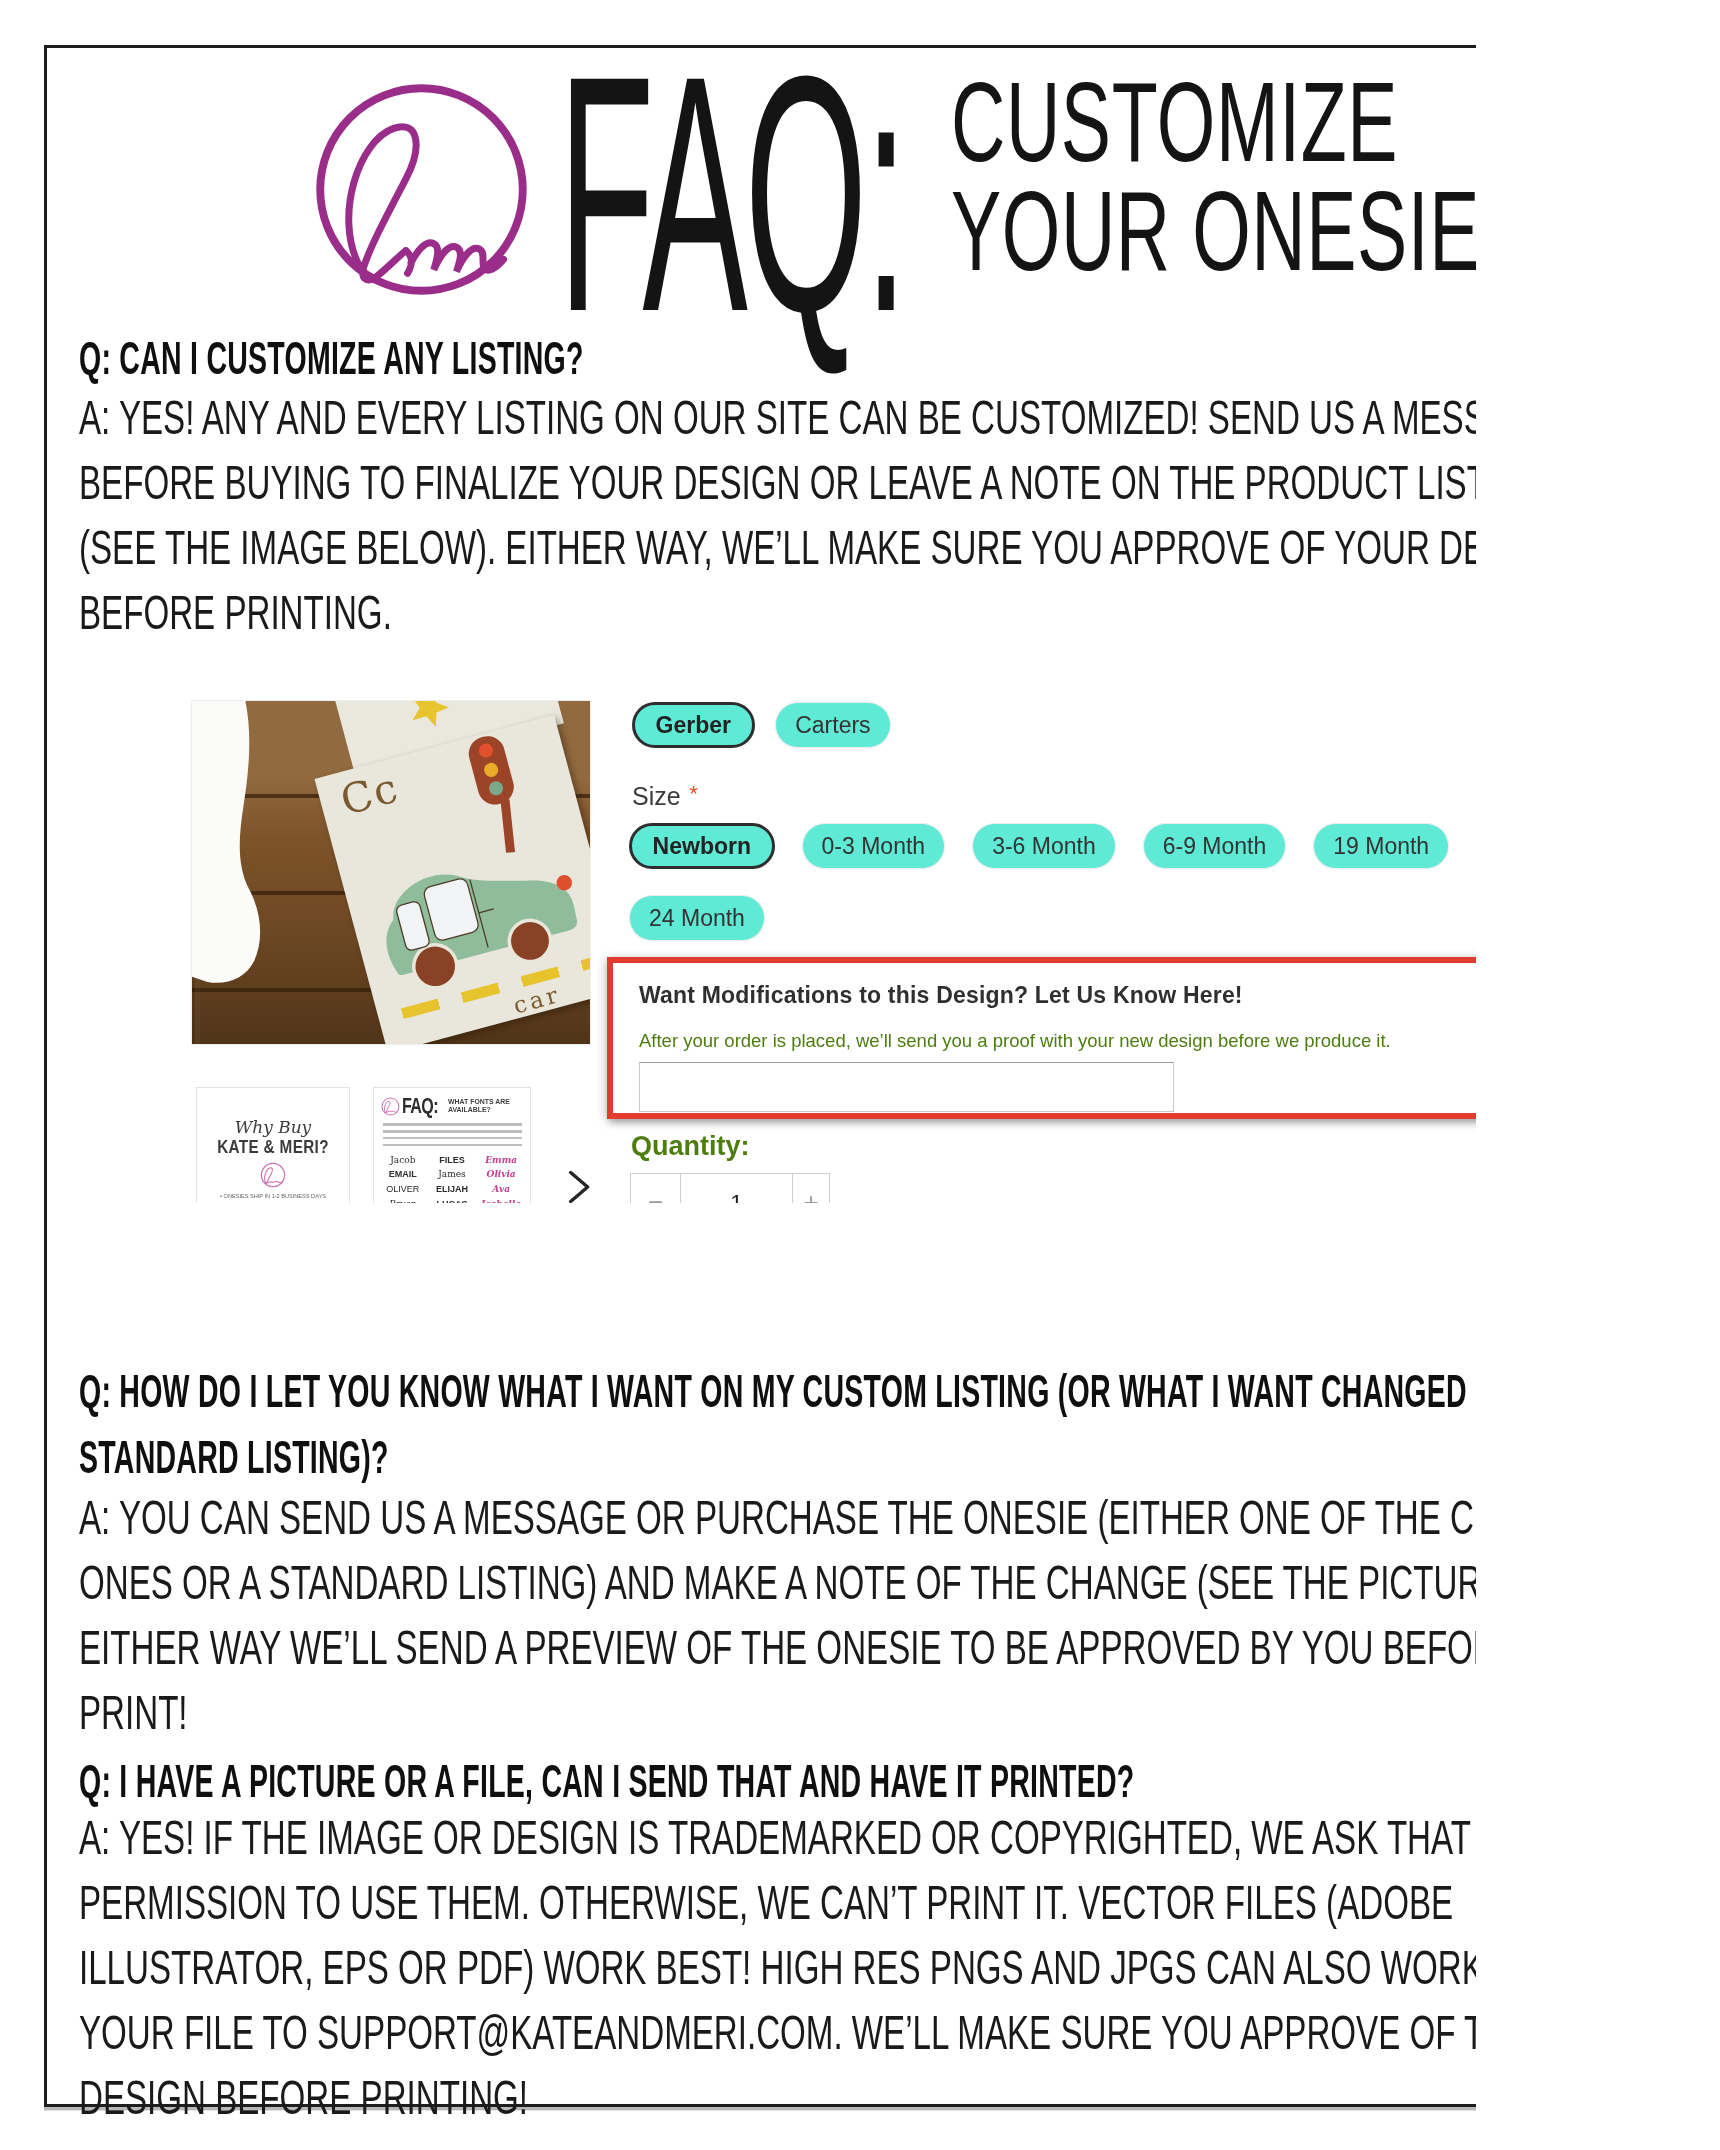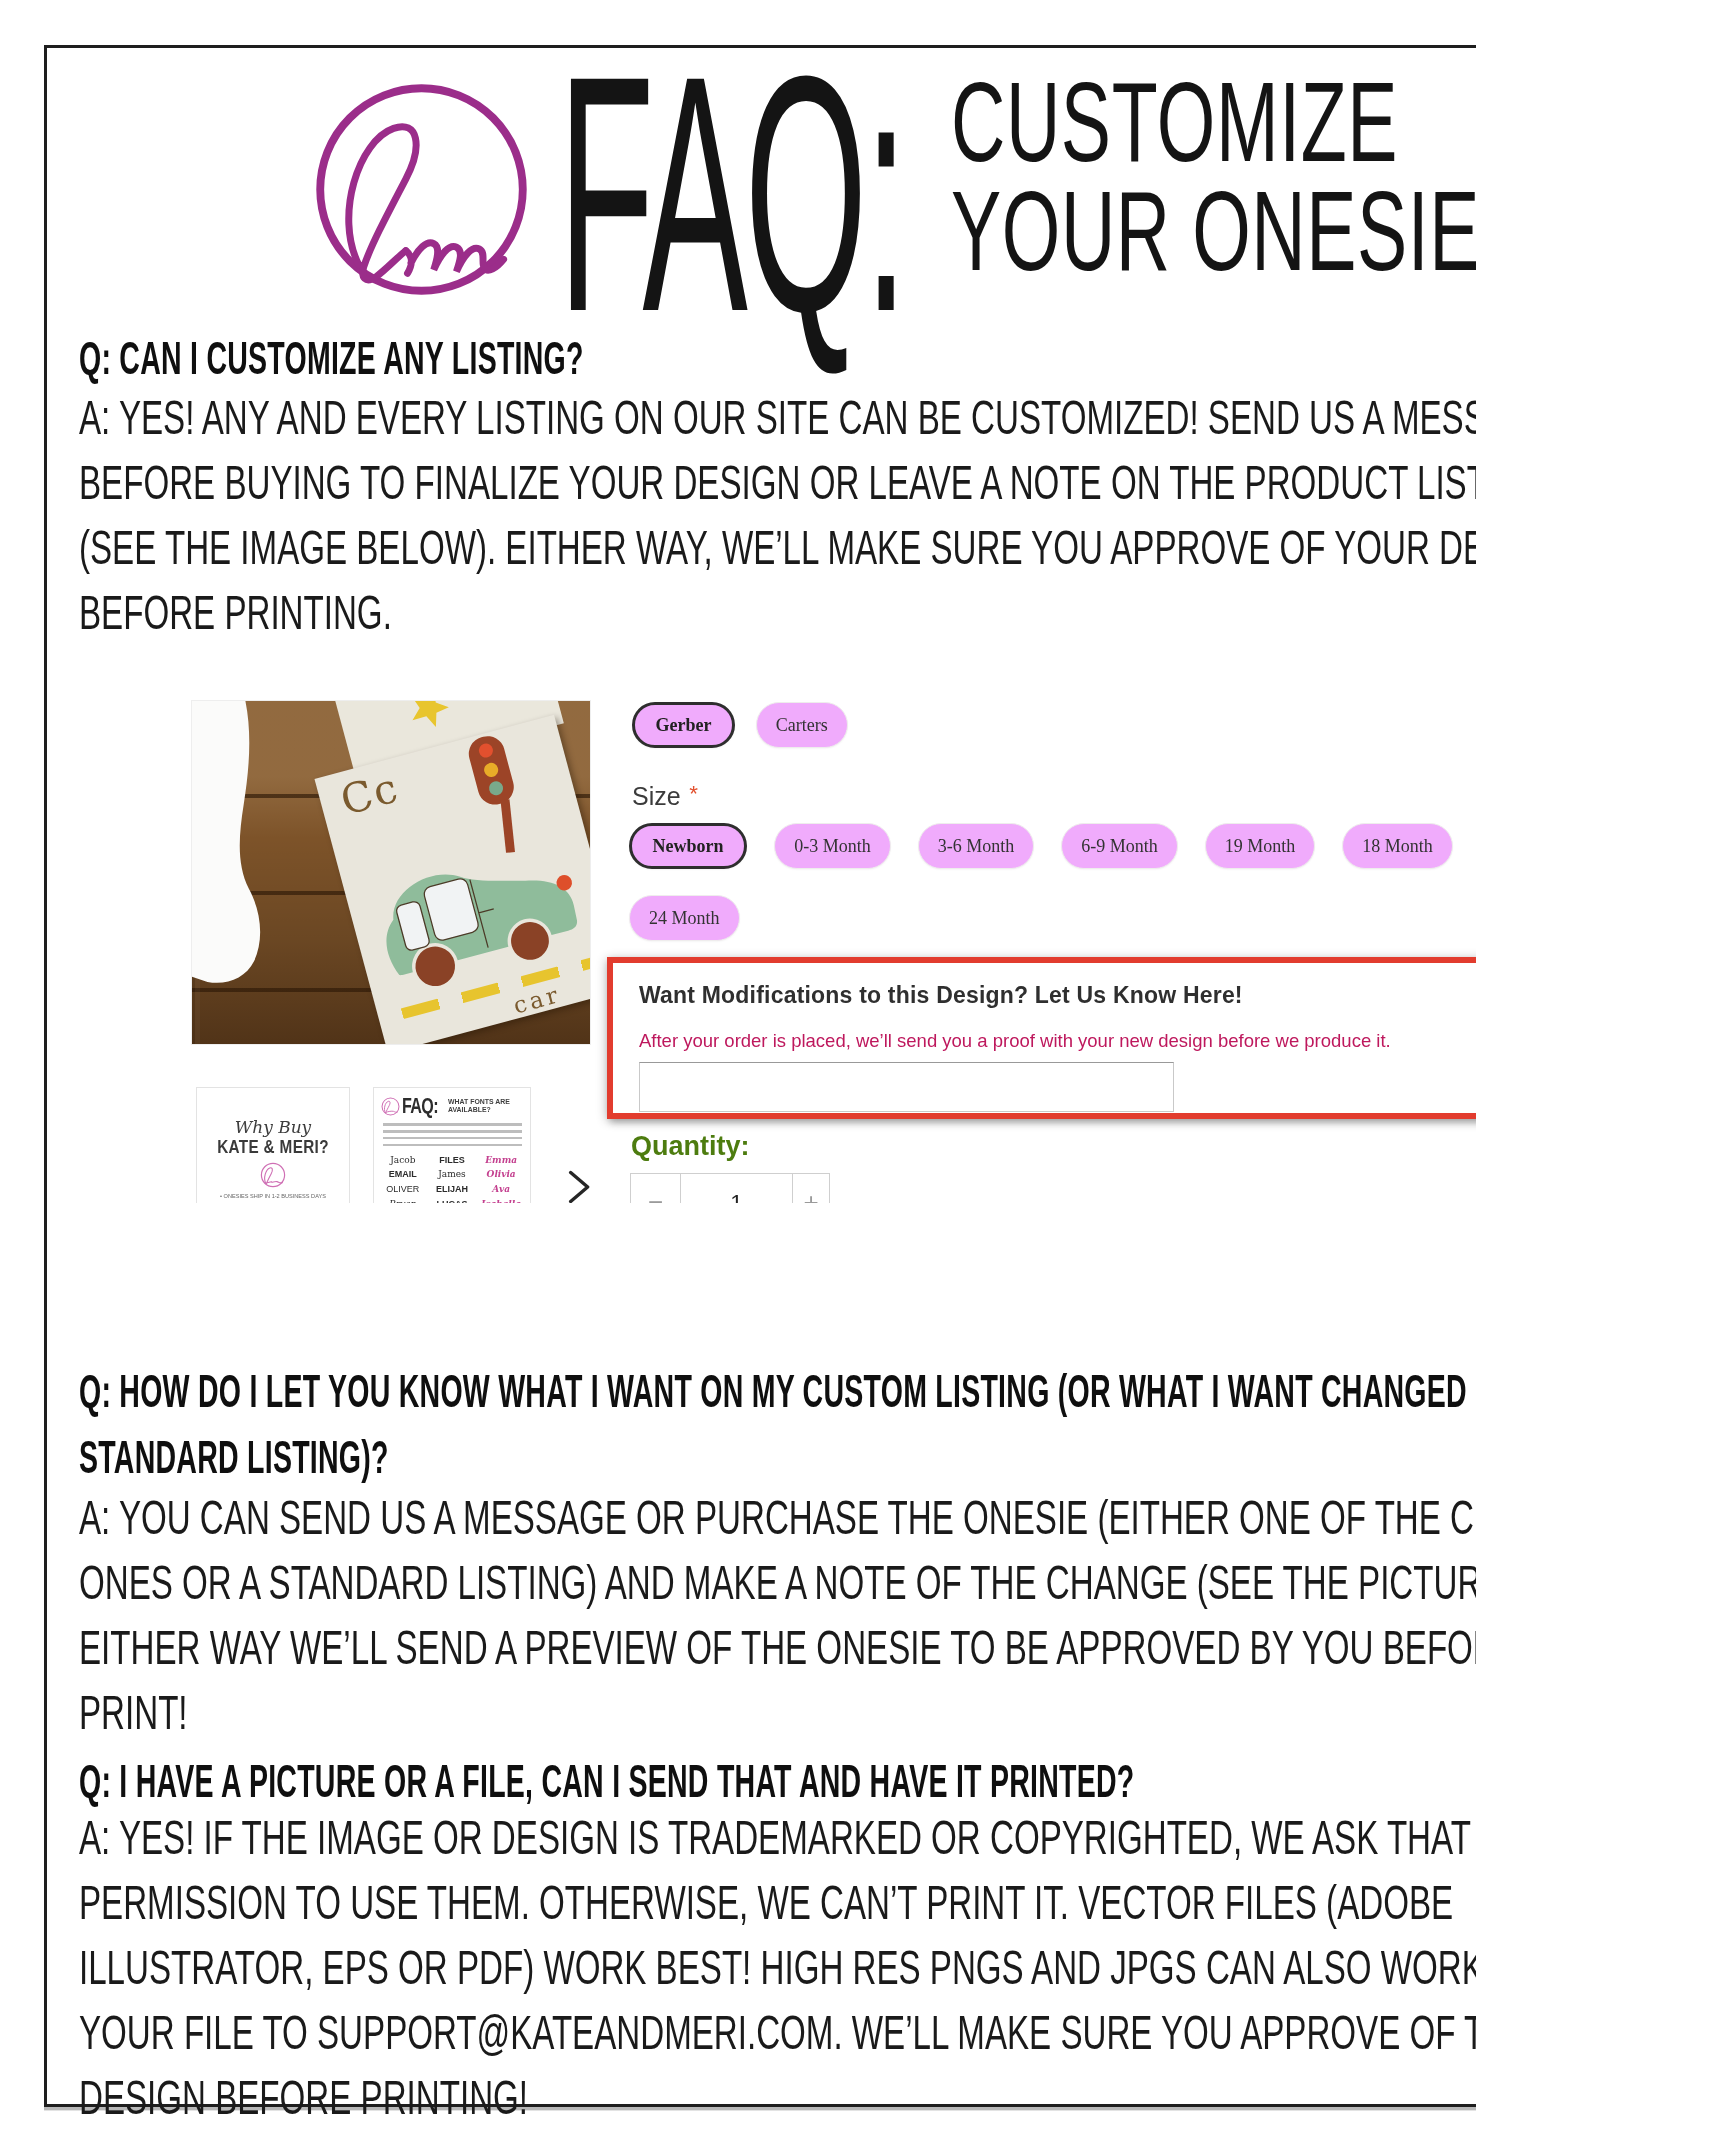--- a/index.html
+++ b/index.html
@@ -54,8 +54,8 @@
 
   
   .pill{display:inline-flex;align-items:center;justify-content:center;height:46px;
-        padding:0 19px;border-radius:25px;font-size:18px;color:#333;background:#f0abfc;
-        border:1.7px solid #efeded;box-shadow:0 0.9px 1.7px rgba(0,0,0,.04);box-sizing:border-box;white-space:nowrap;font-family:Liberation Serif, serif;}
+        padding:0 19px;border-radius:25px;font-size:23px;color:#333;background:#5eead4;
+        border:1.7px solid #efeded;box-shadow:0 0.9px 1.7px rgba(0,0,0,.04);box-sizing:border-box;white-space:nowrap;}
   .pill.sel{border:3.4px solid #2e2e2e;font-weight:bold;color:#222;padding:0 20.6px;}
   .brand-row{position:absolute;left:632px;top:22.4px;display:flex;gap:20.6px;}
   .size-label{position:absolute;left:632px;top:102px;font-size:25px;color:#3b3b3b;}

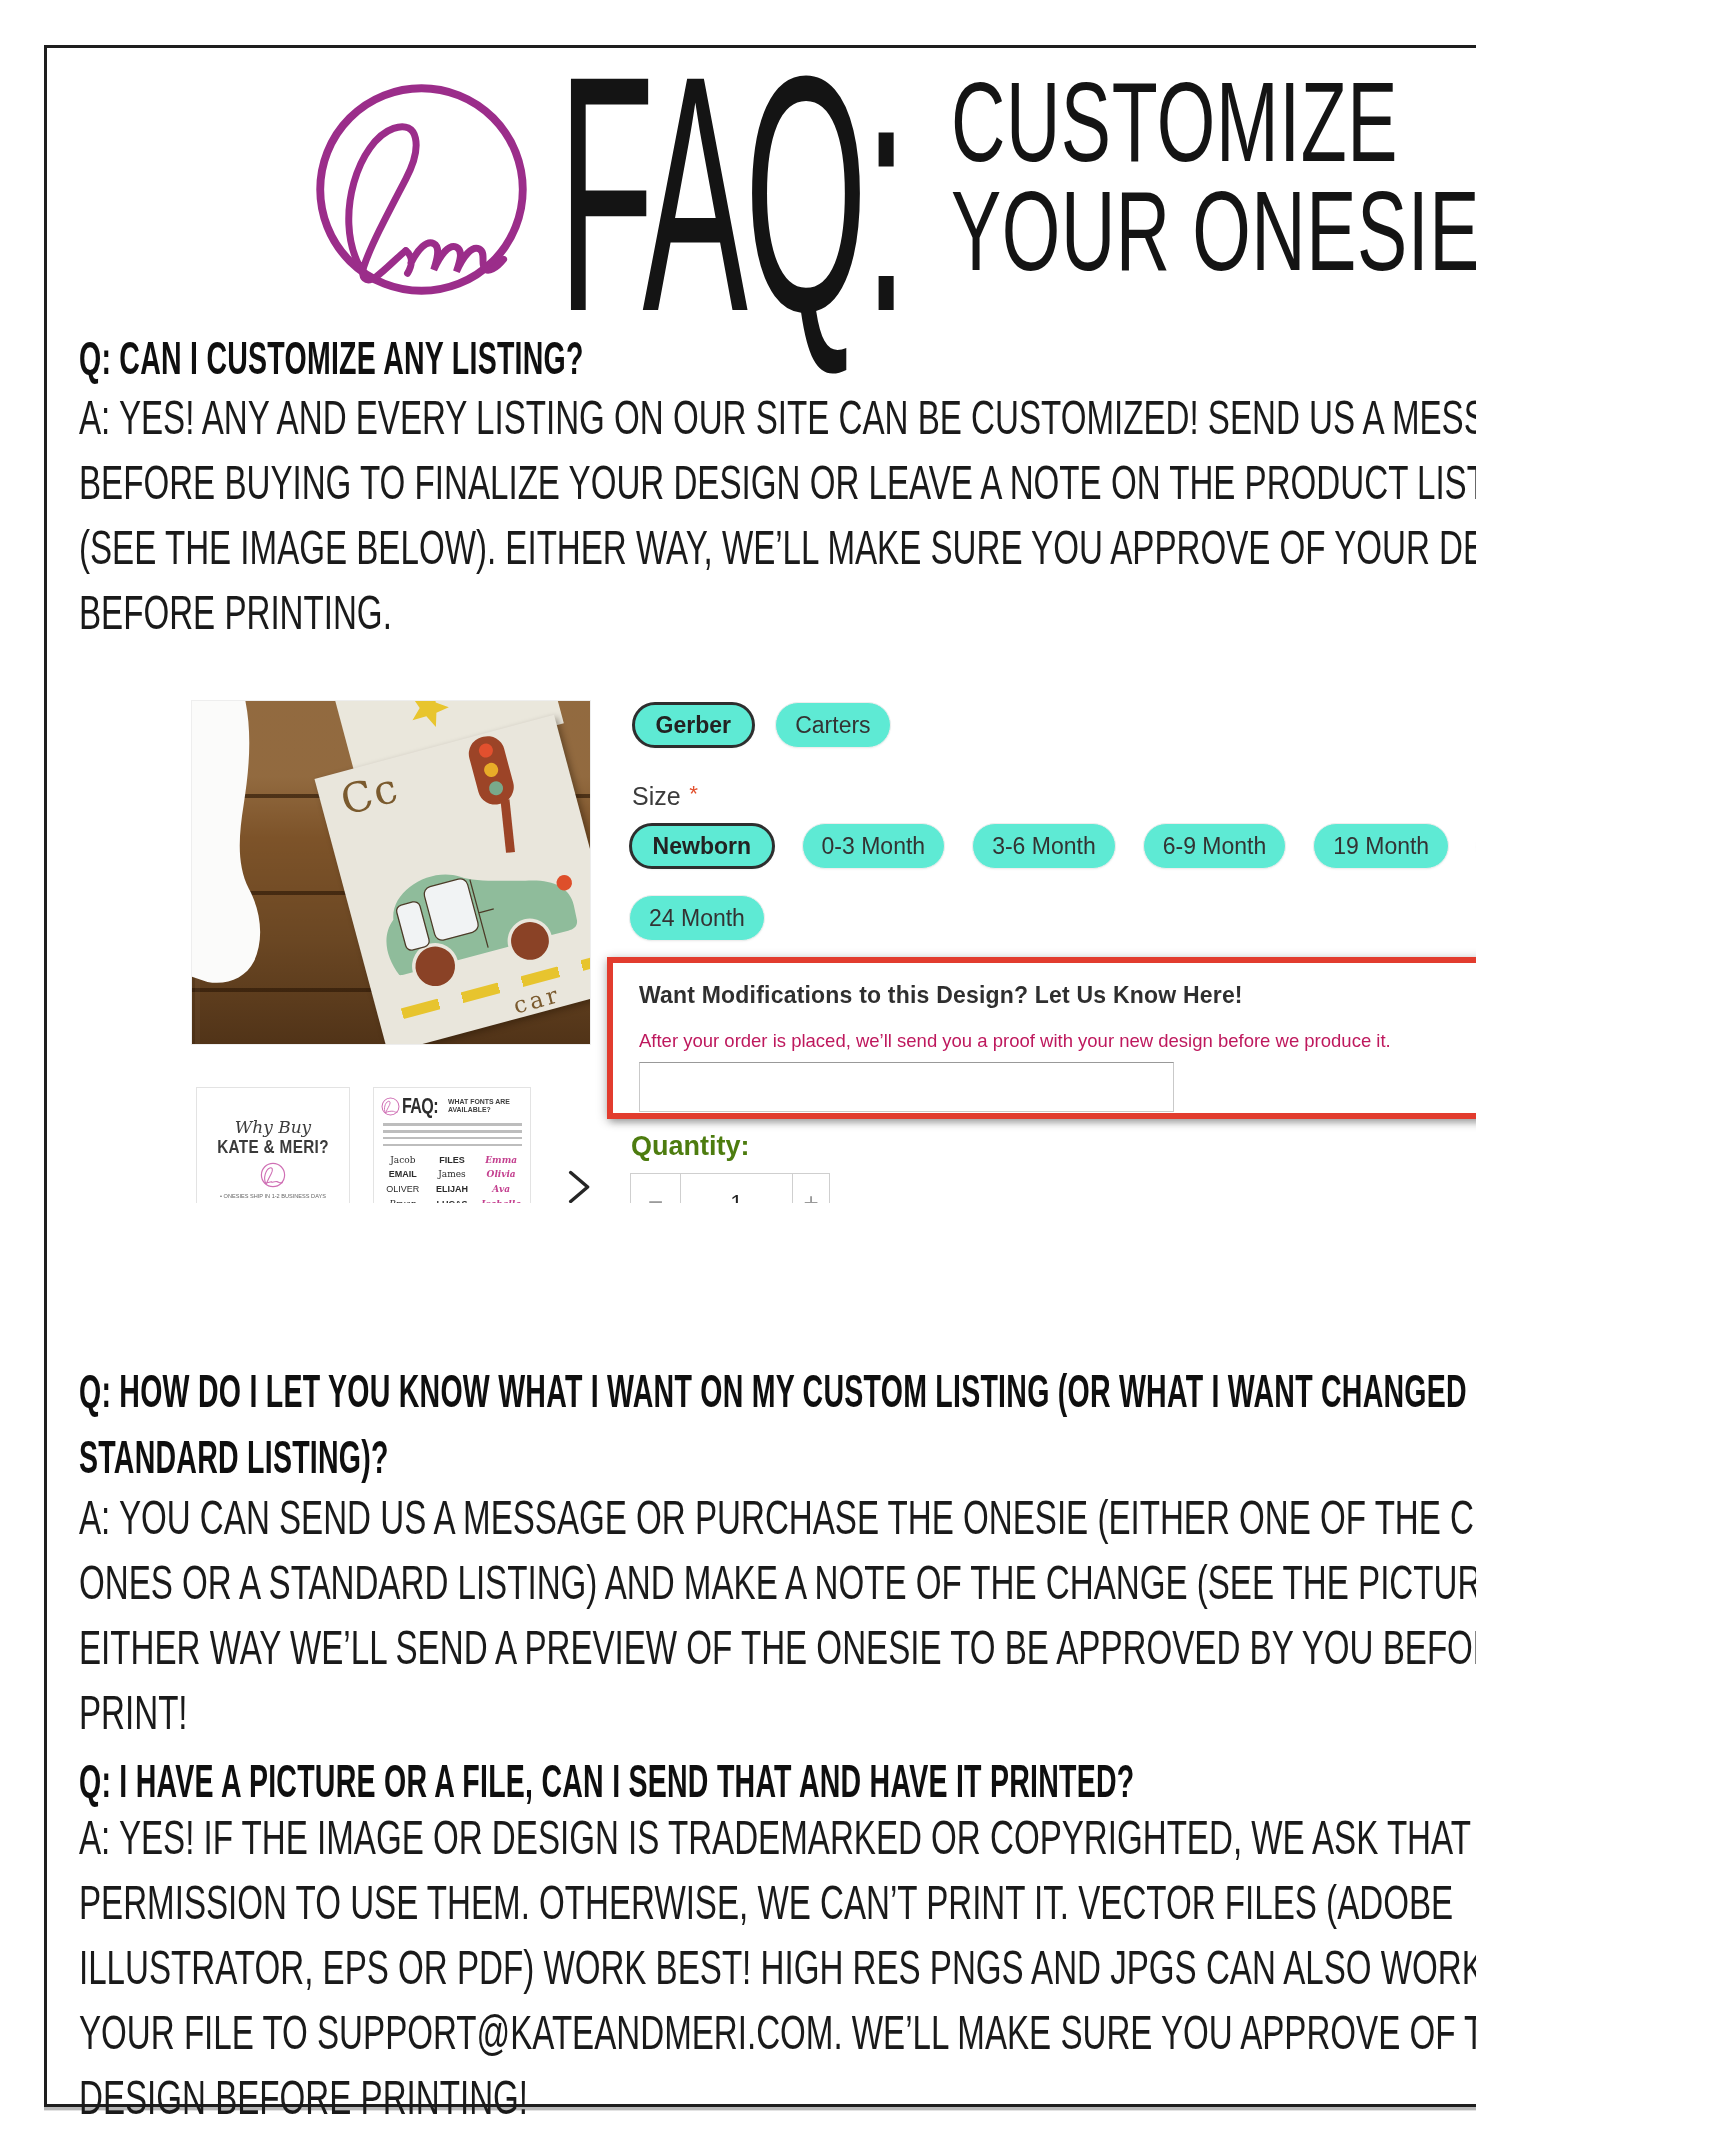--- a/index.html
+++ b/index.html
@@ -68,7 +68,7 @@
           border:6px solid #e23c2e;box-sizing:border-box;
           box-shadow:0 1.7px 10.3px rgba(0,0,0,.30),3.4px 4.3px 6.9px rgba(0,0,0,.22);}
   .mb-title{margin:19px 0 0 26px;font-size:23px;font-weight:bold;color:#2f2f2f;letter-spacing:0.2px;}
-  .mb-note{margin:20.6px 0 0 26px;font-size:18.5px;color:#be185d;white-space:nowrap;}
+  .mb-note{margin:20.6px 0 0 26px;font-size:18.5px;color:#4d7c0f;white-space:nowrap;}
   .mb-input{display:block;margin:10.3px 0 0 26px;width:535px;height:50px;background:#fff;
             border:0.9px solid #c9c9c9;border-top-color:#999;box-sizing:border-box;outline:none;
             font-size:20.6px;padding:0 8.6px;}

